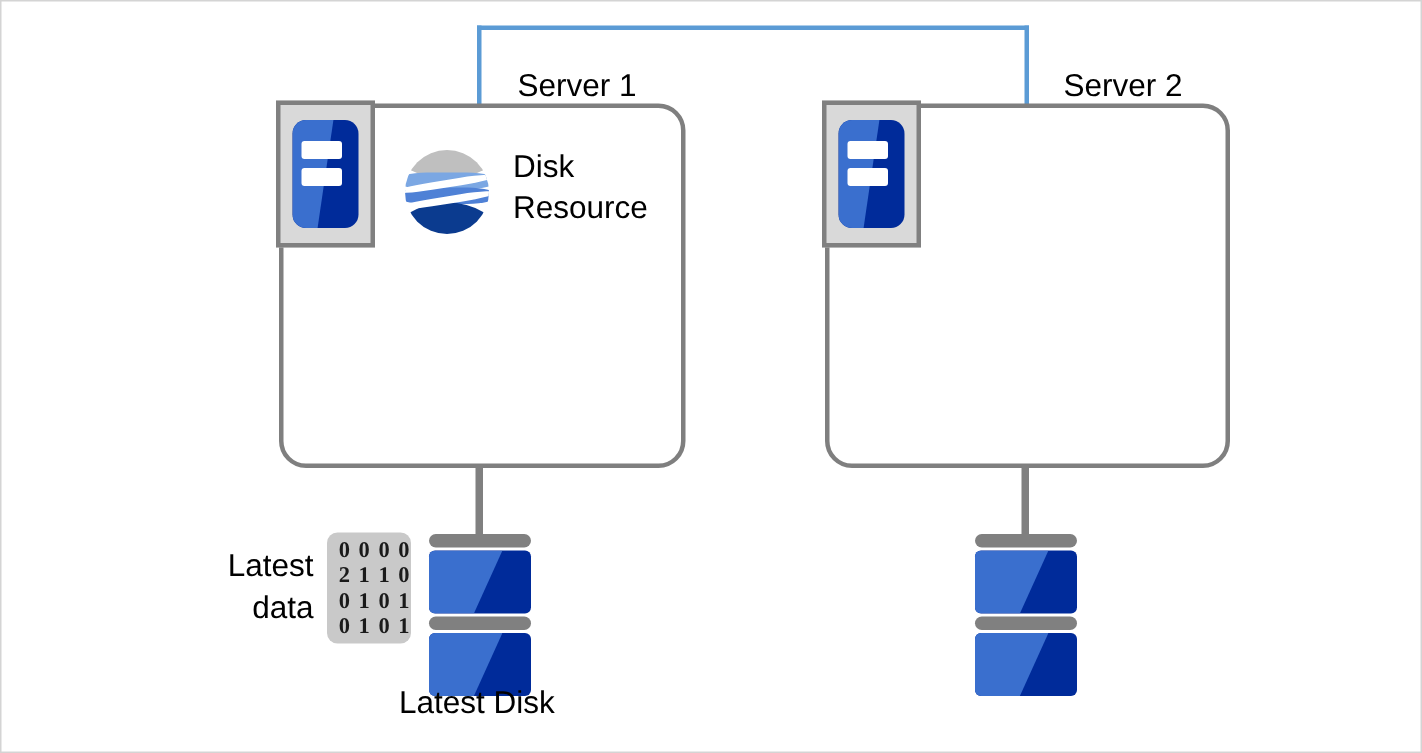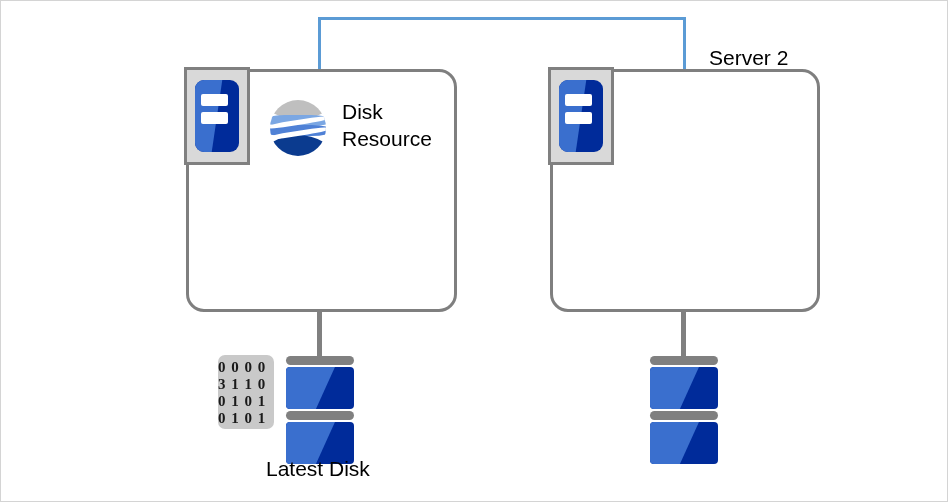--- a/index.html
+++ b/index.html
@@ -213,6 +213,7 @@
   <div class="hb-line hb-leftv"></div>
   <div class="hb-line hb-rightv"></div>
 
+  <div class="server-label" id="server1-label">Server 1</div>
 
   <div class="server-box" id="server1-box"></div>
 

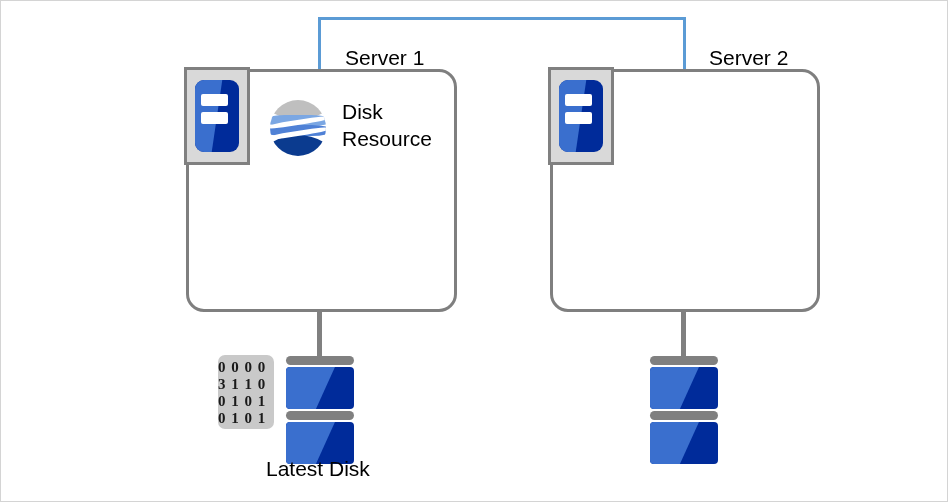--- a/index.html
+++ b/index.html
@@ -247,6 +247,10 @@
     <div class="disk-body"></div>
   </div>
 
+  <div class="latest-label">
+    <div>Latest</div>
+    <div>data</div>
+  </div>
 
   <div class="bin-block">
     <div class="bin-row">0 0 0 0</div>

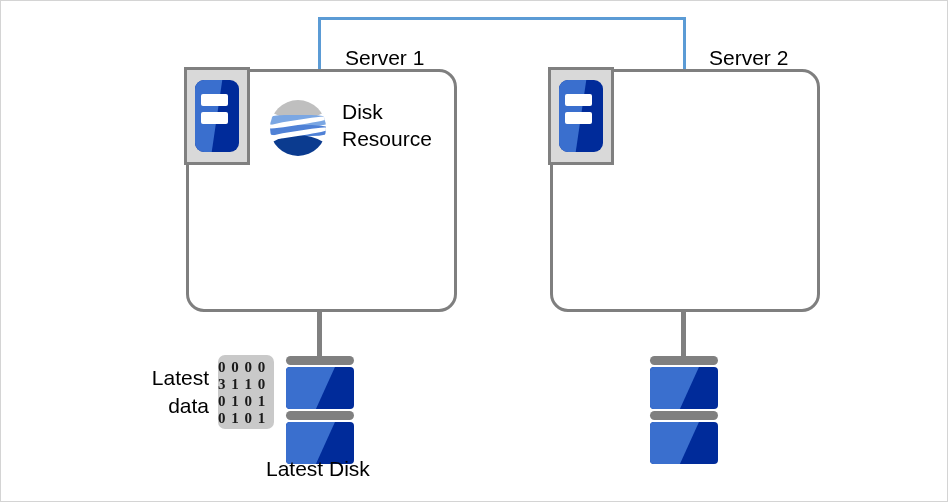--- a/index.html
+++ b/index.html
@@ -172,7 +172,7 @@
     border-radius: 7px;
     display: flex;
     flex-direction: column;
-    align-items: flex-start;
+    align-items: flex-end;
     justify-content: center;
     gap: 1px;
     font-family: "Liberation Serif", serif;

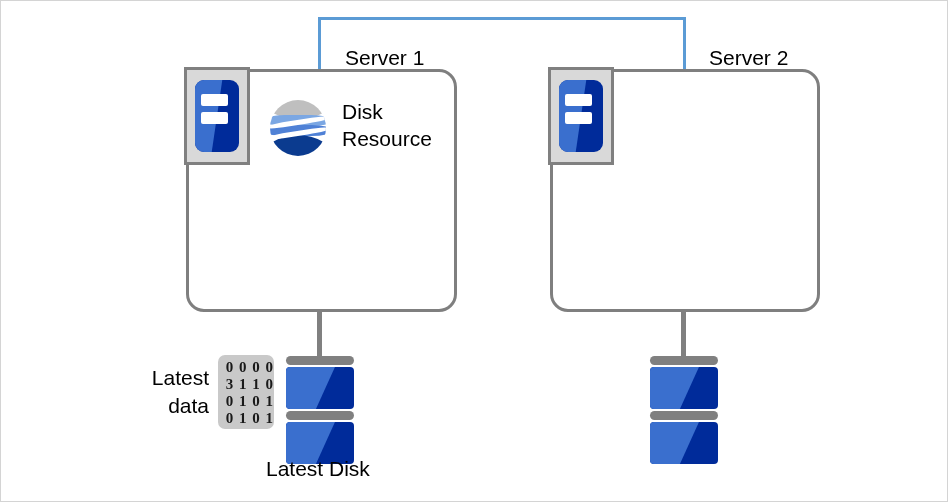--- a/index.html
+++ b/index.html
@@ -254,7 +254,7 @@
 
   <div class="bin-block">
     <div class="bin-row">0 0 0 0</div>
-    <div class="bin-row">3 1 1 0</div>
+    <div class="bin-row">2 1 1 0</div>
     <div class="bin-row">0 1 0 1</div>
     <div class="bin-row">0 1 0 1</div>
   </div>

